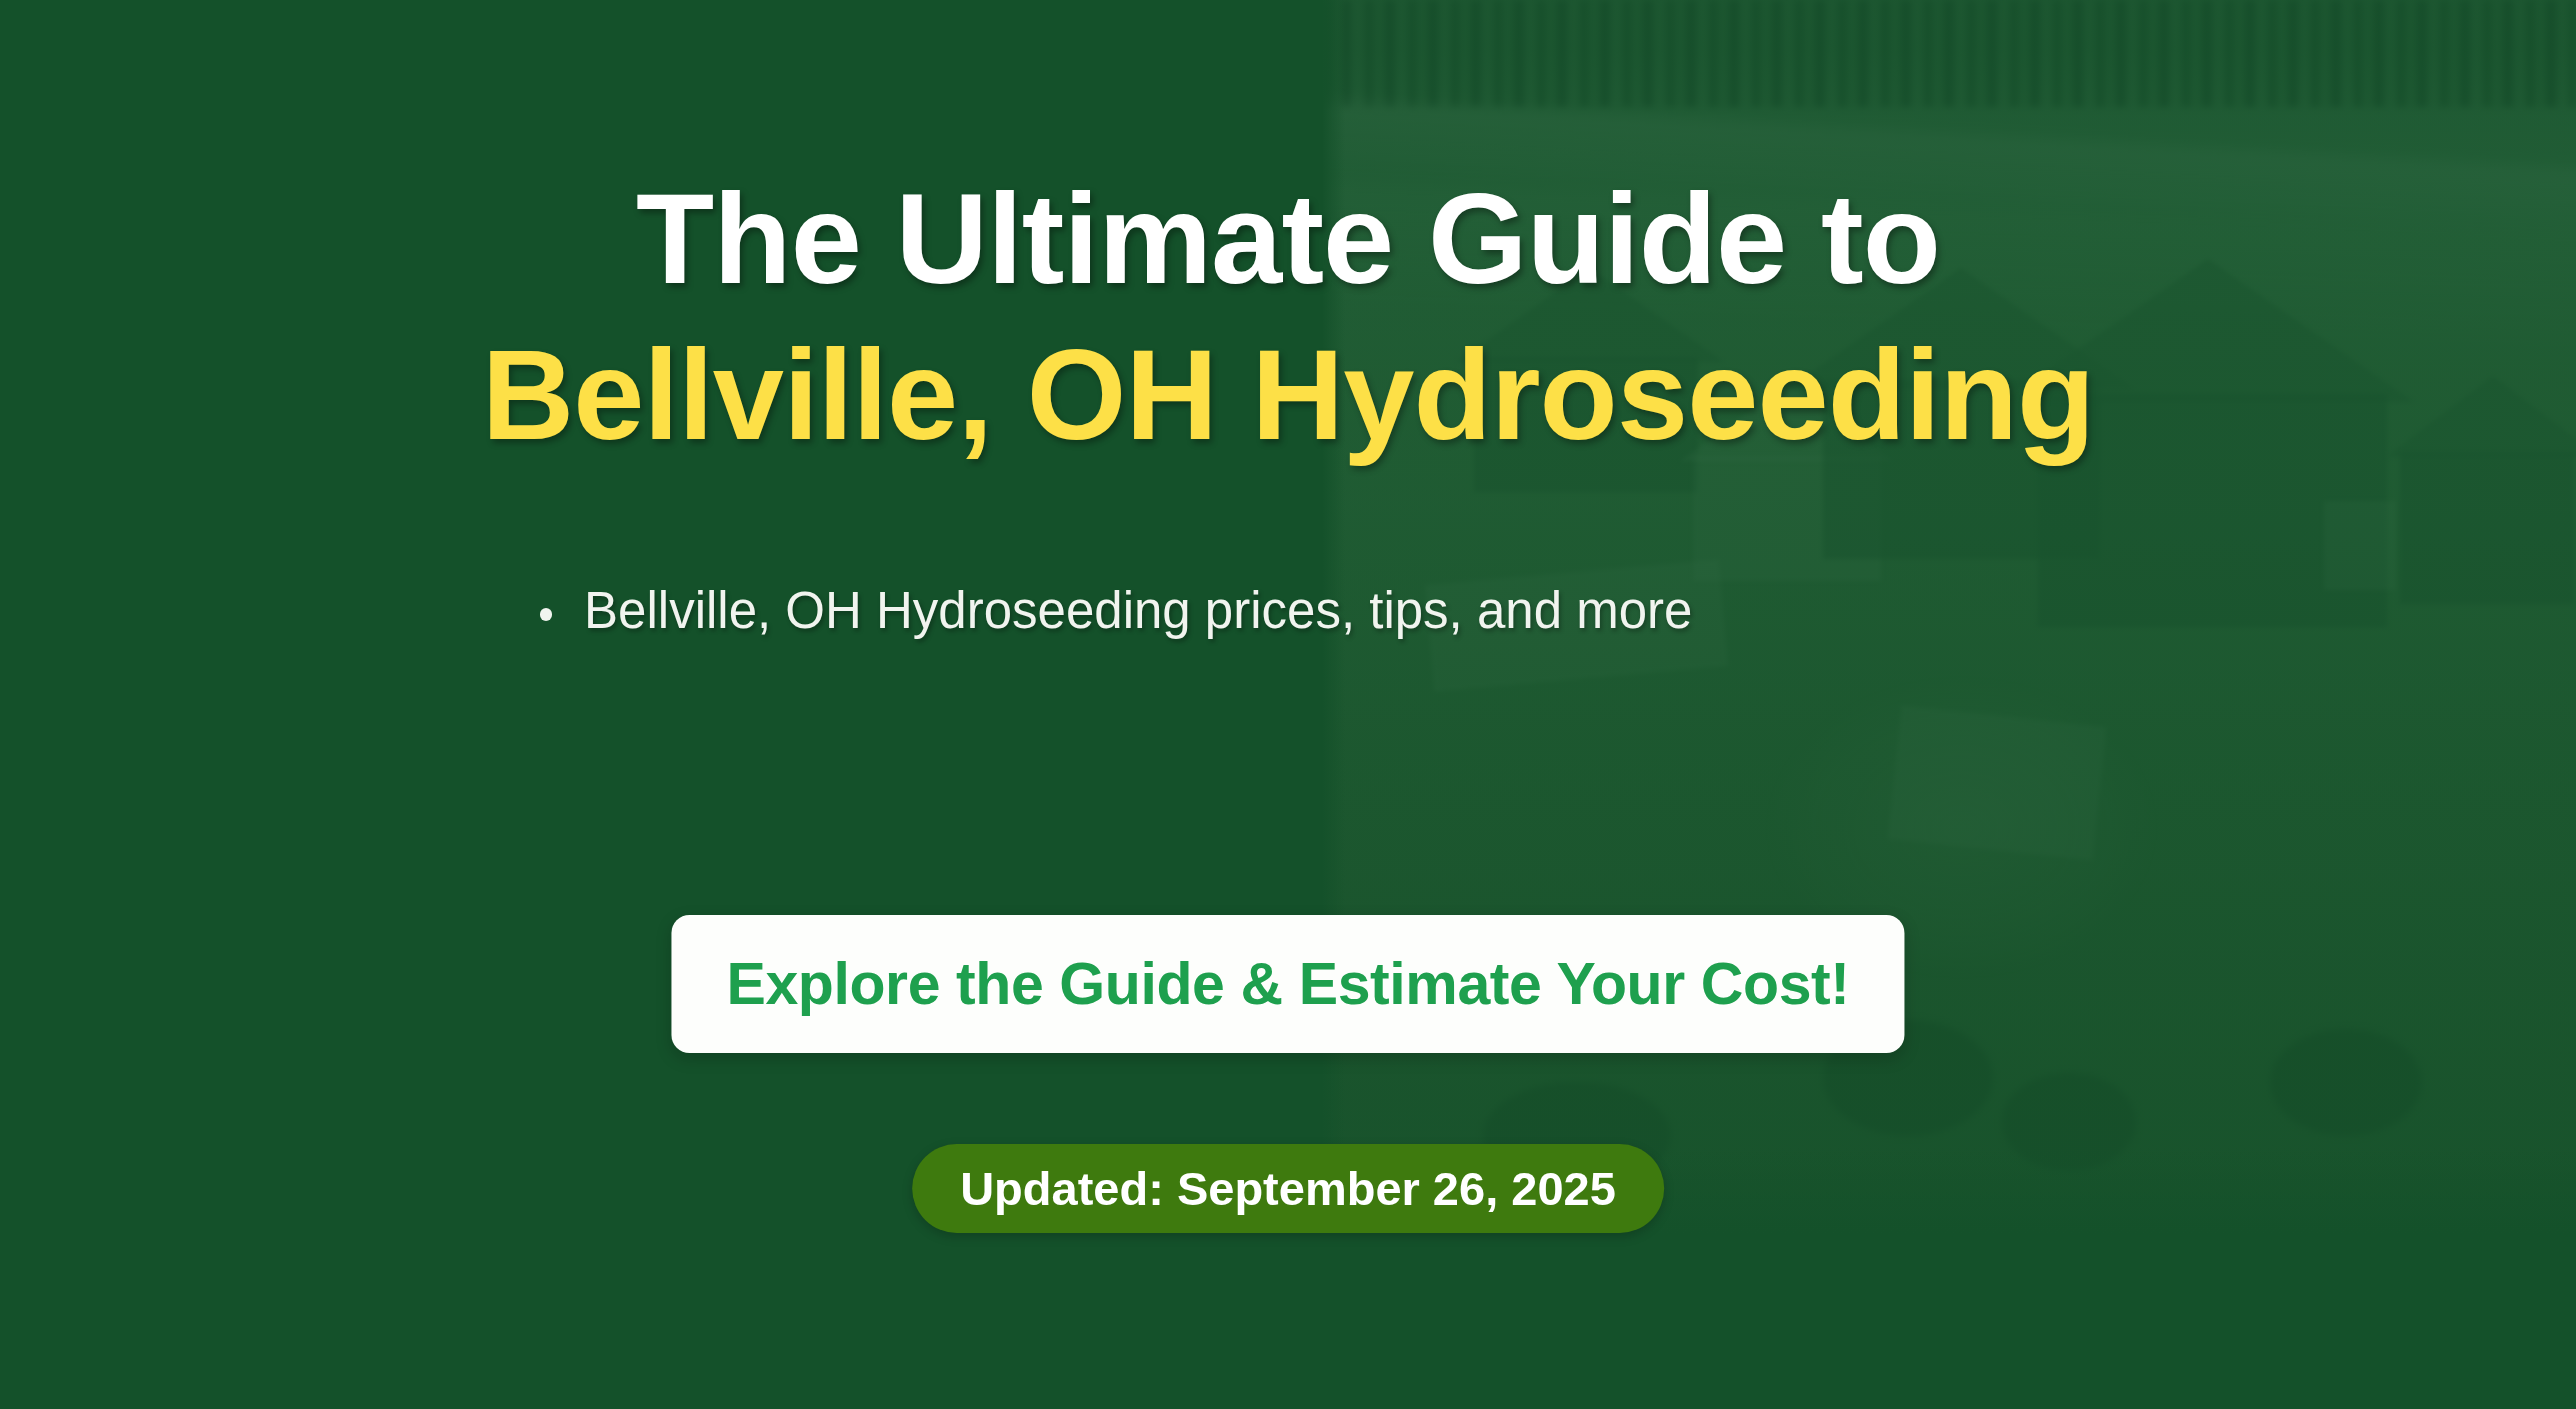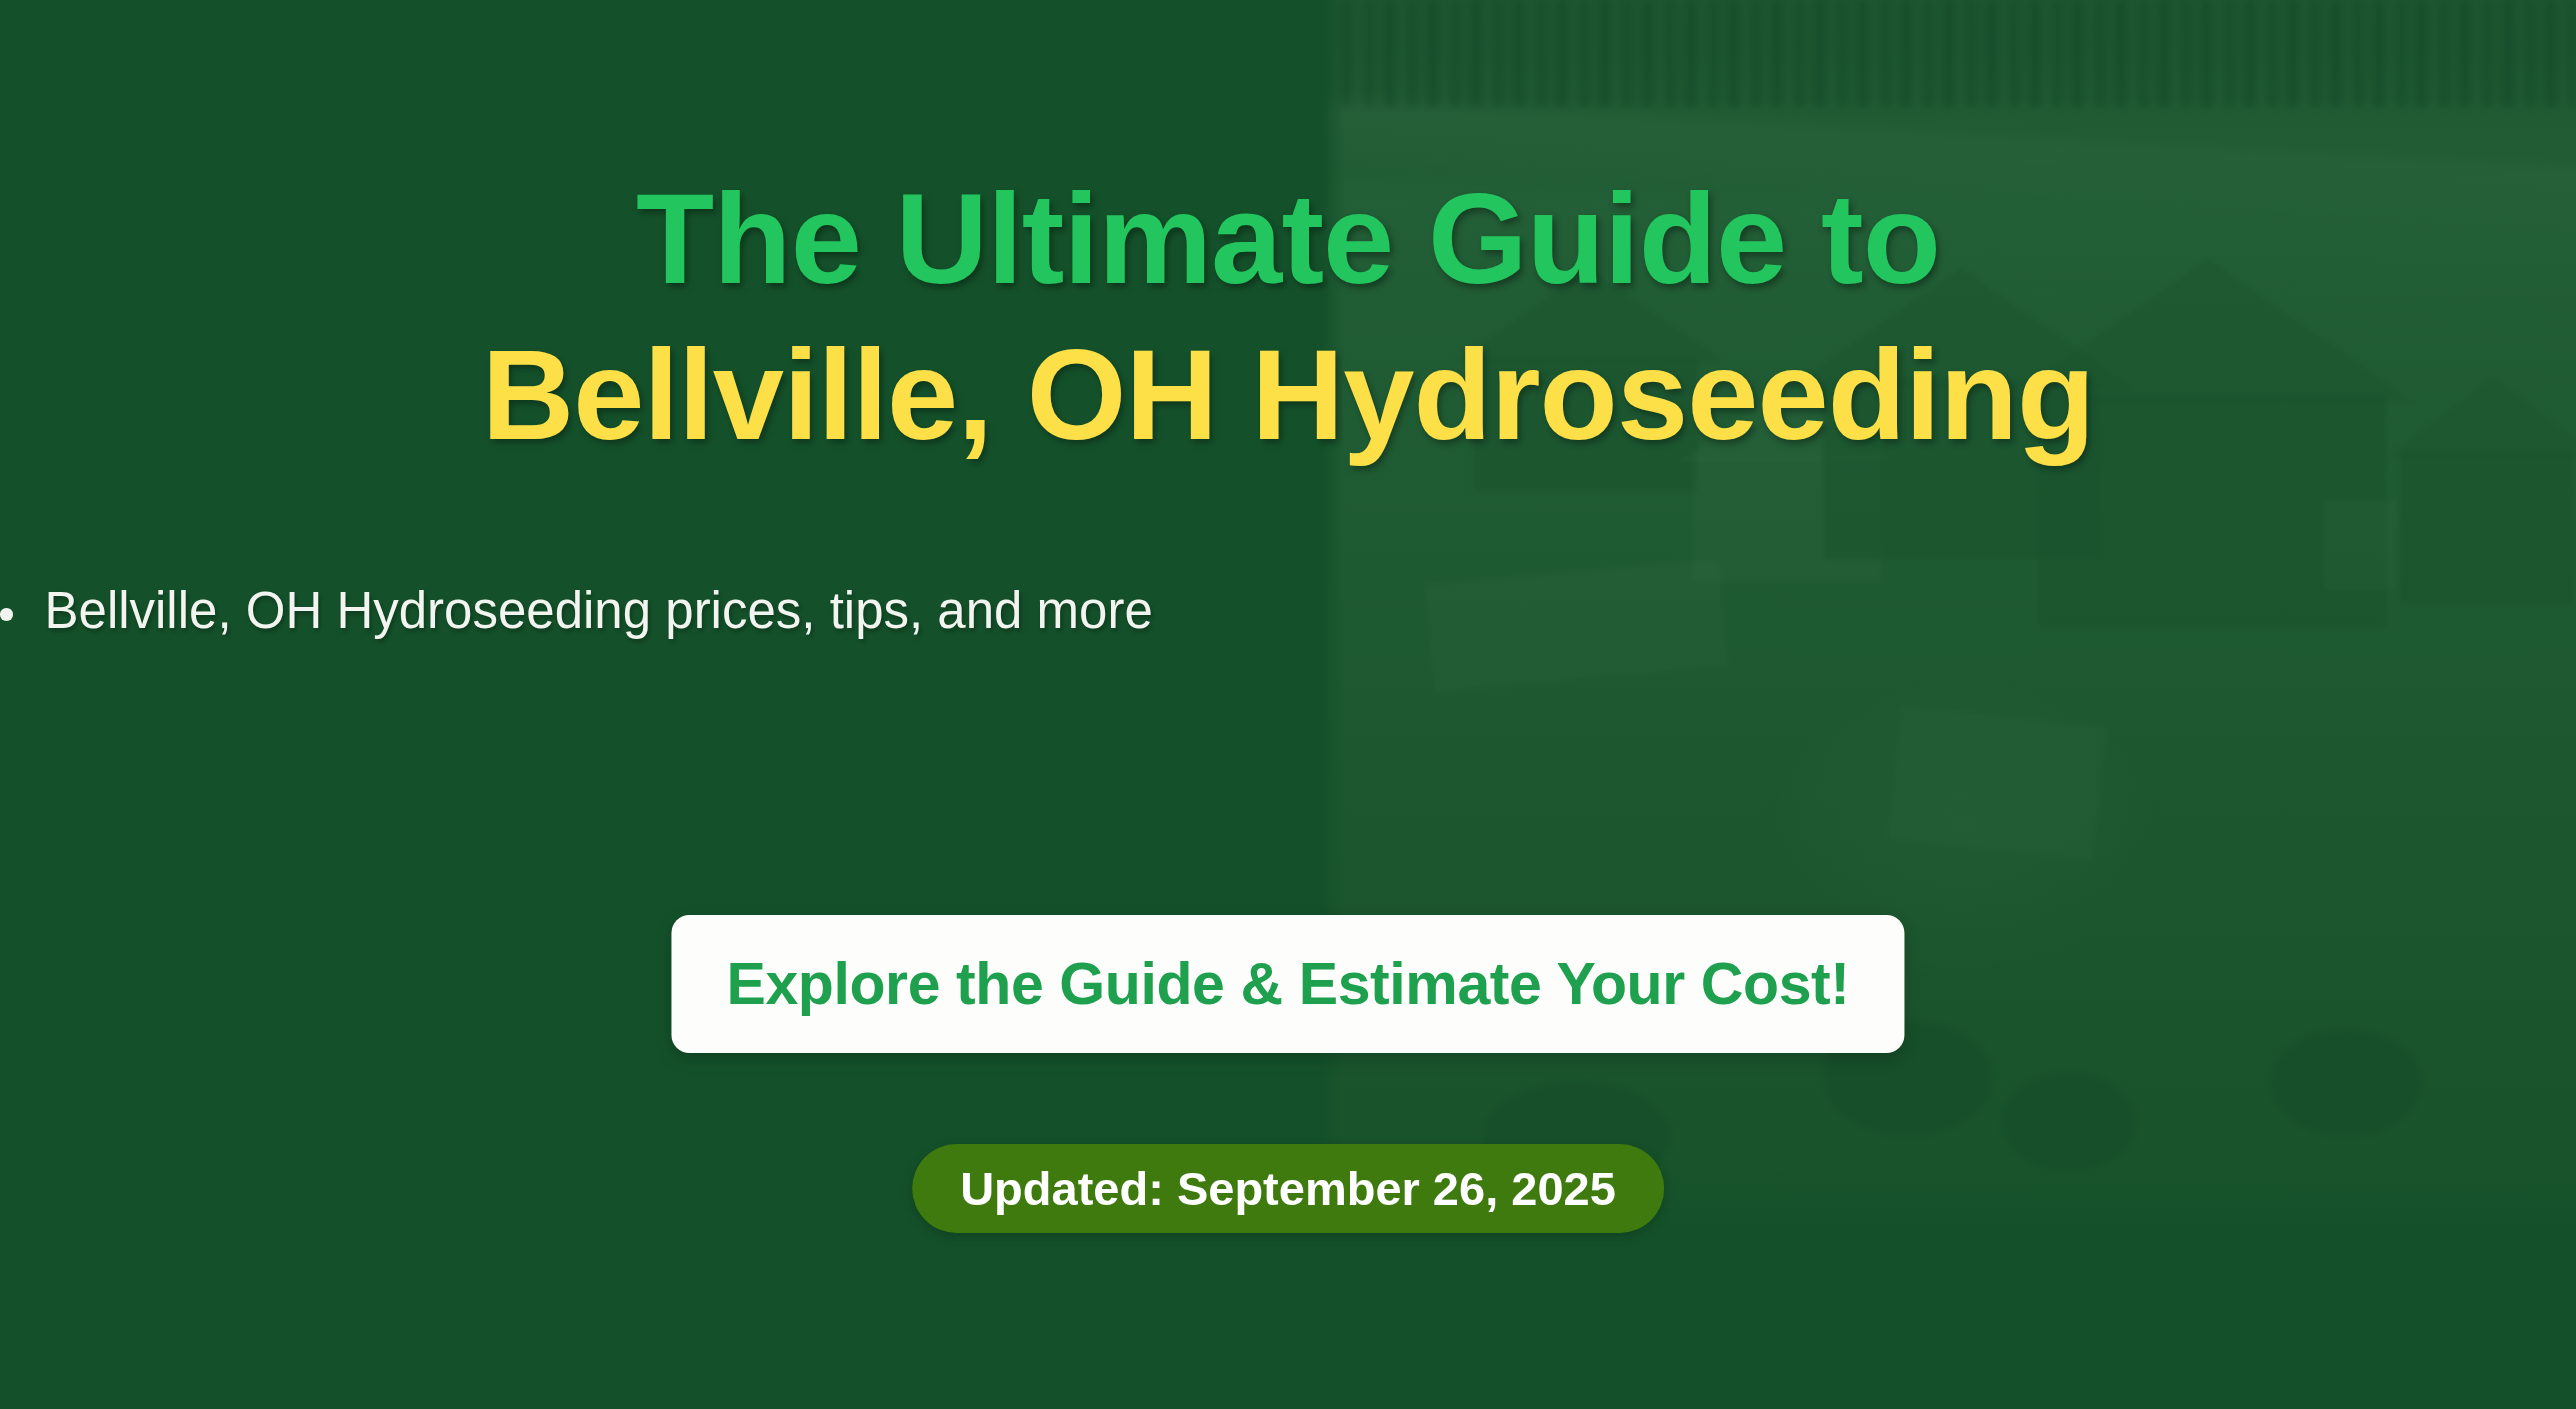--- a/index.html
+++ b/index.html
@@ -118,7 +118,7 @@
     position:absolute;
     left:0; top:175px; width:2576px;
     text-align:center;
-    color:#22c55e;
+    color:#ffffff;
     font-size:128px;
     font-weight:bold;
     letter-spacing:-0.9px;

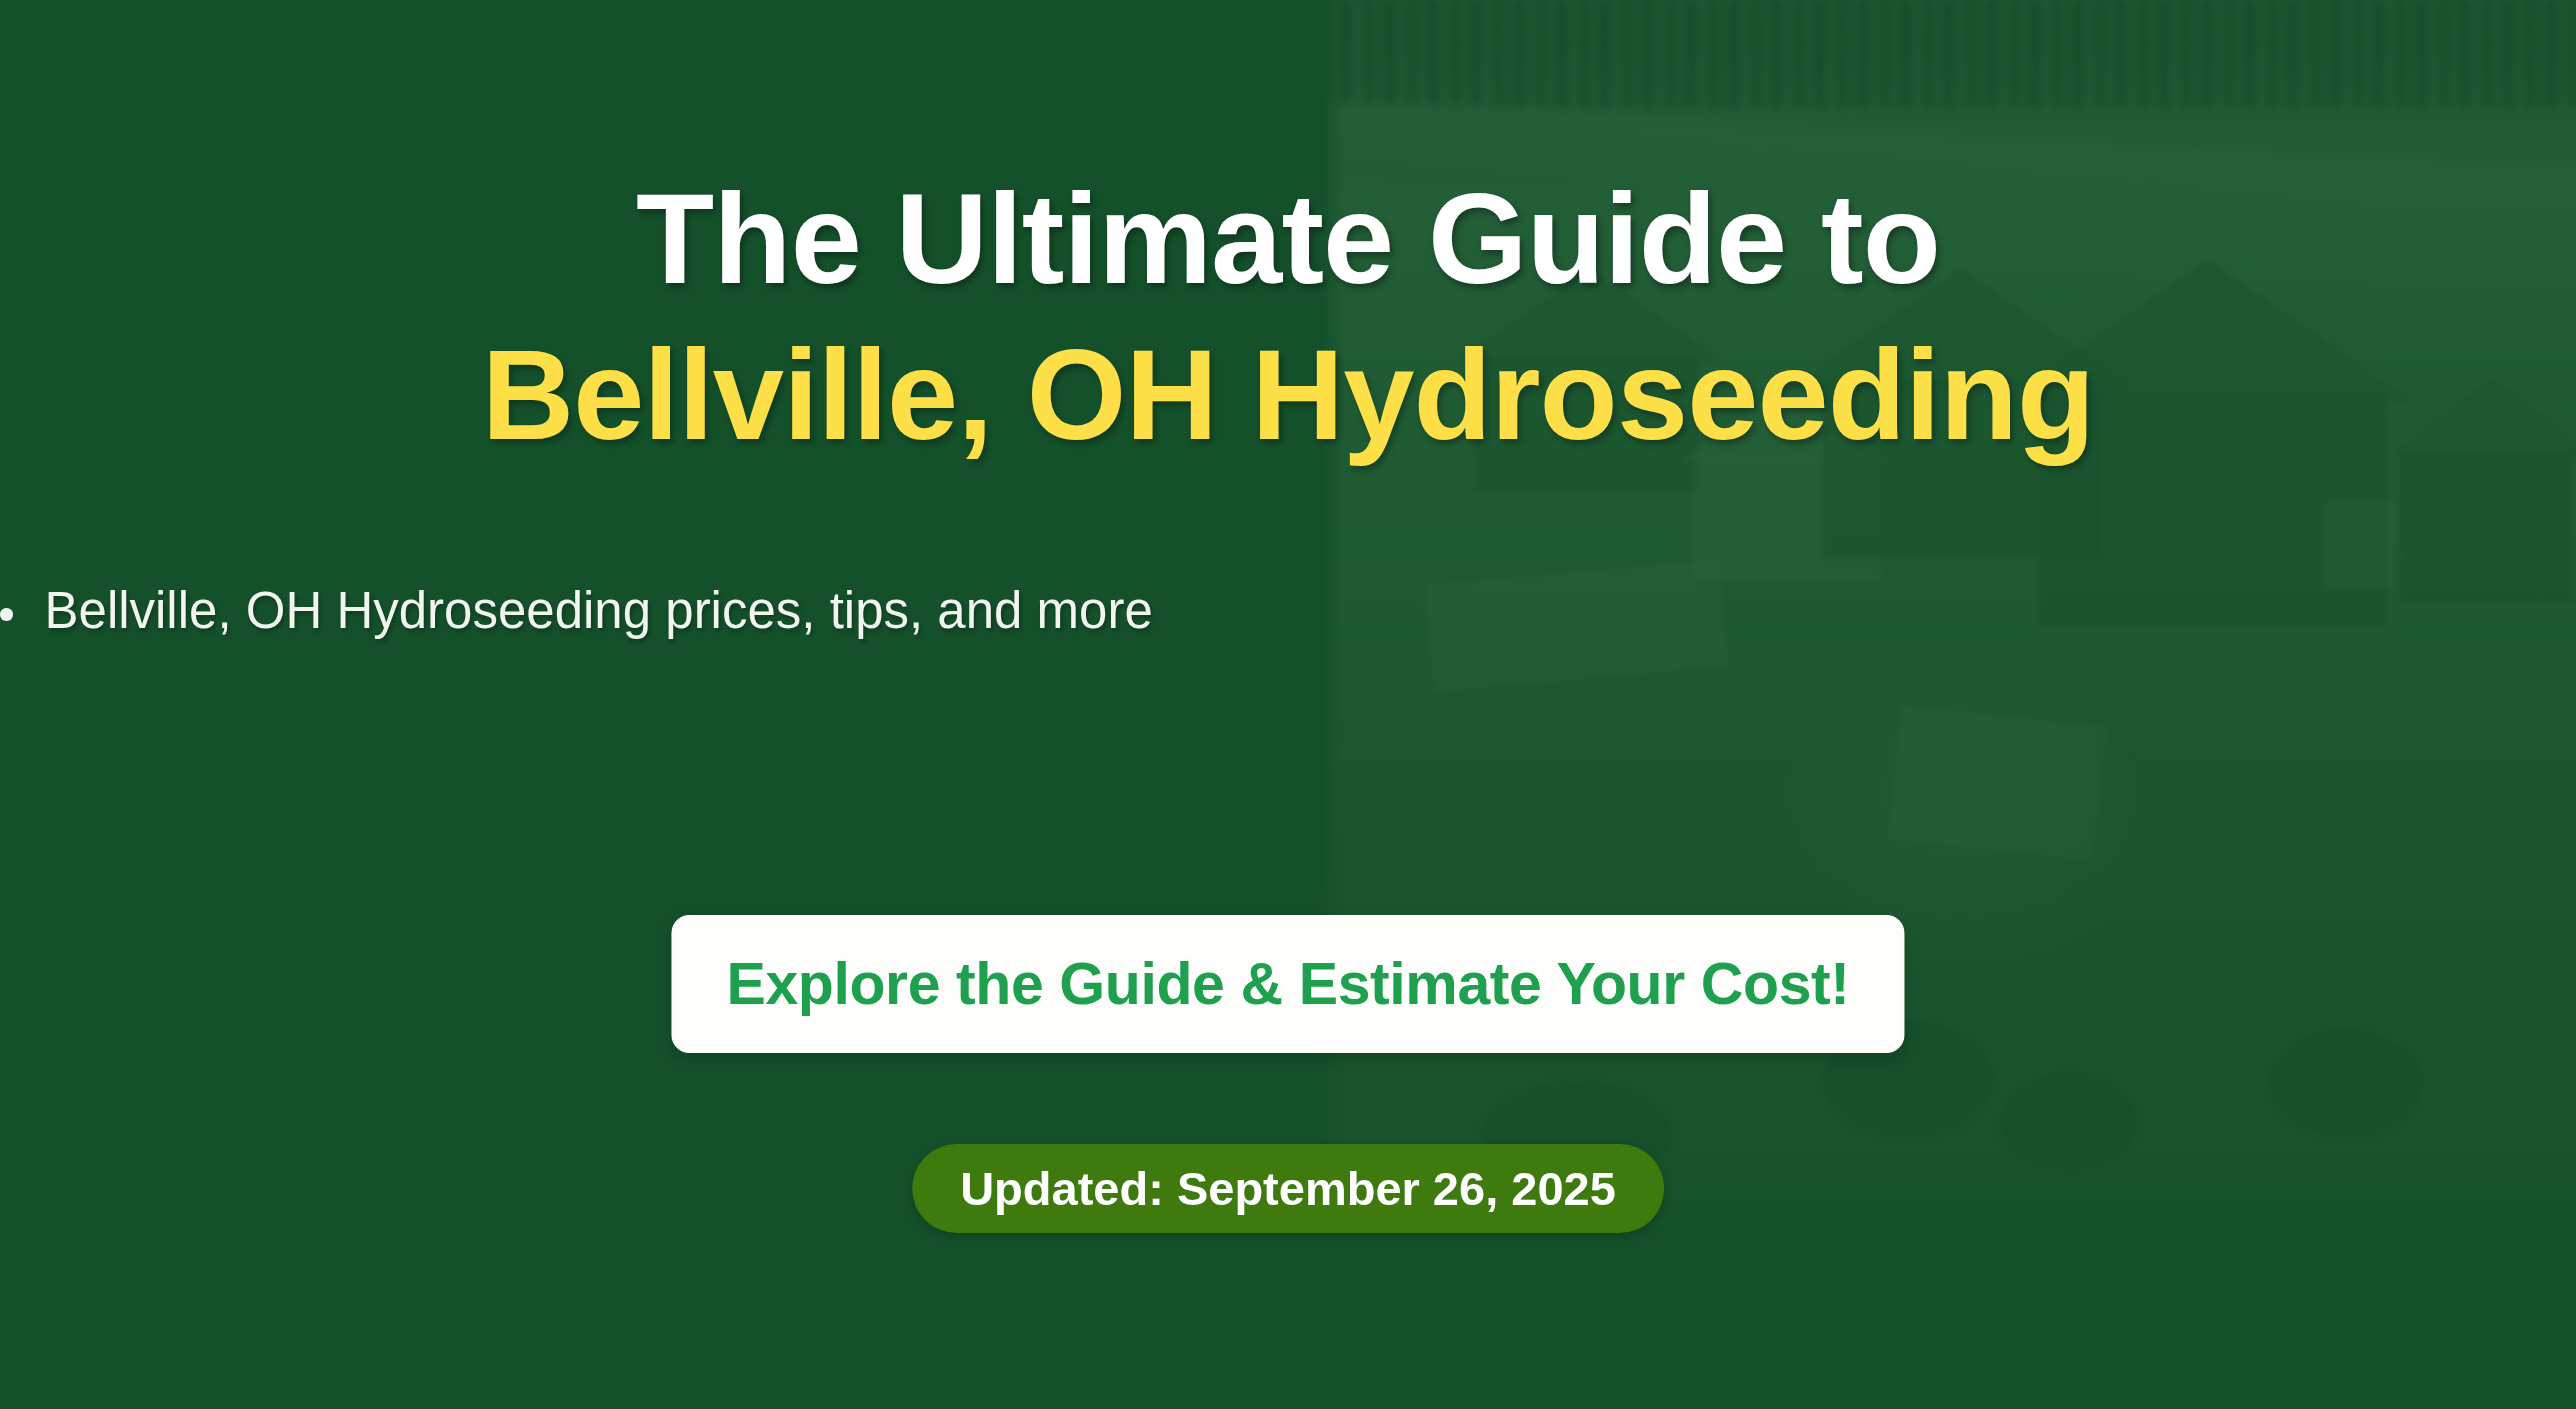--- a/index.html
+++ b/index.html
@@ -140,7 +140,7 @@
   .bullets{
     position:absolute;
     left:0; top:581px; width:2232px;
-    display:flex; flex-direction:row; align-items:center;
+    display:flex; flex-direction:column; align-items:center;
     gap:18px;
   }
   .bullet{

